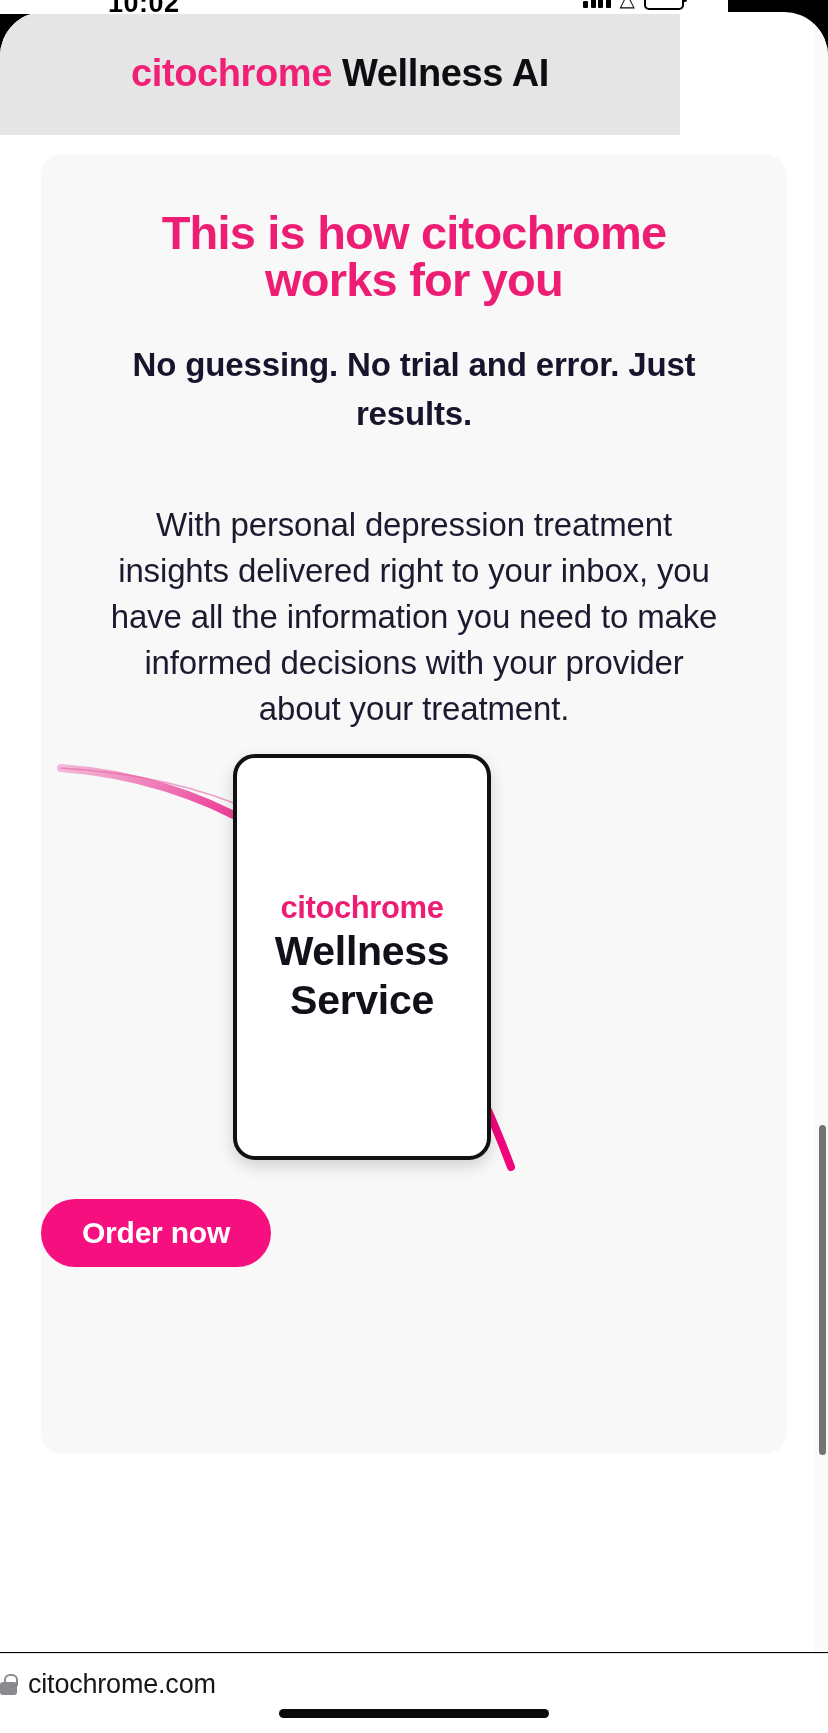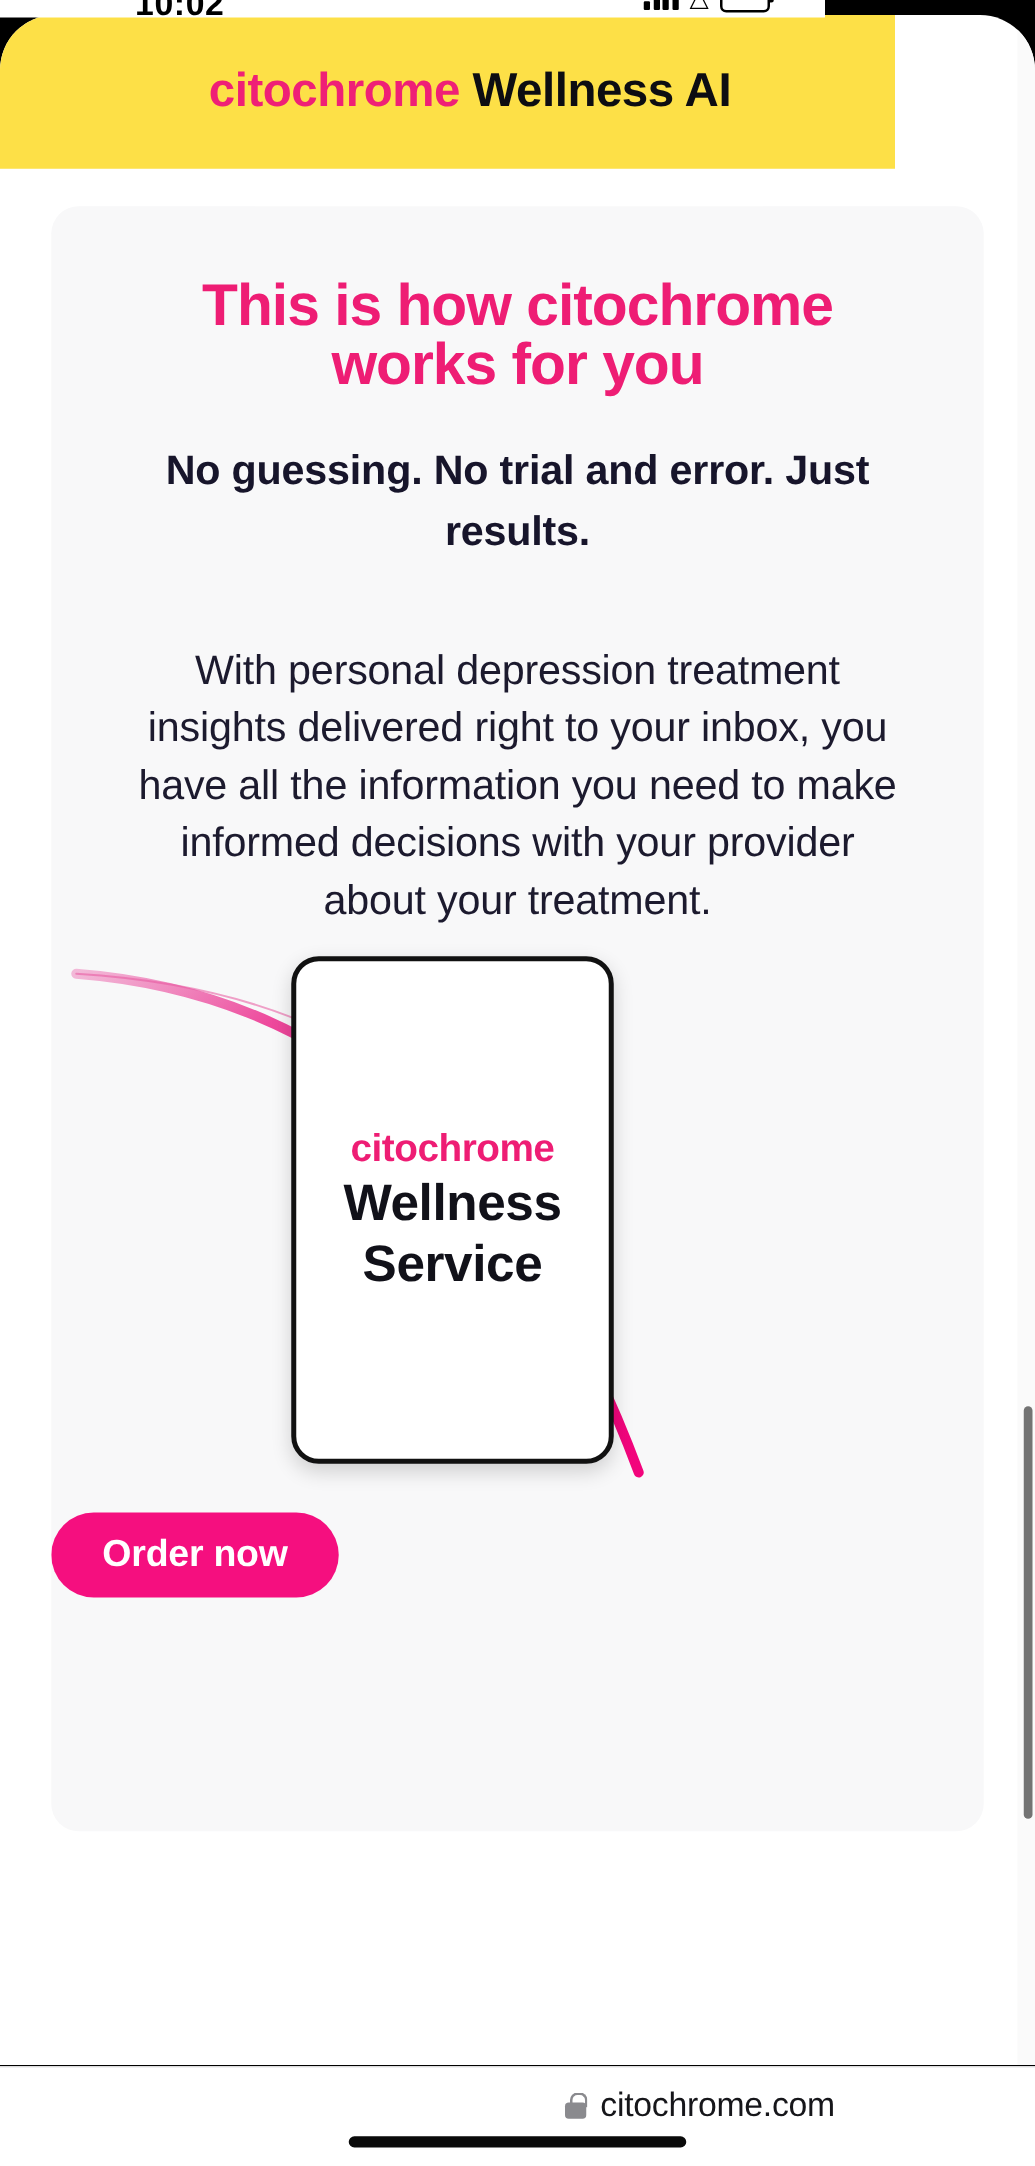--- a/index.html
+++ b/index.html
@@ -28,7 +28,7 @@
   #status-bar {
     position: absolute;
     left: 0; top: 0;
-    width: 660px;
+    width: 728px;
     height: 14px;
     background: #ffffff;
     z-index: 40;

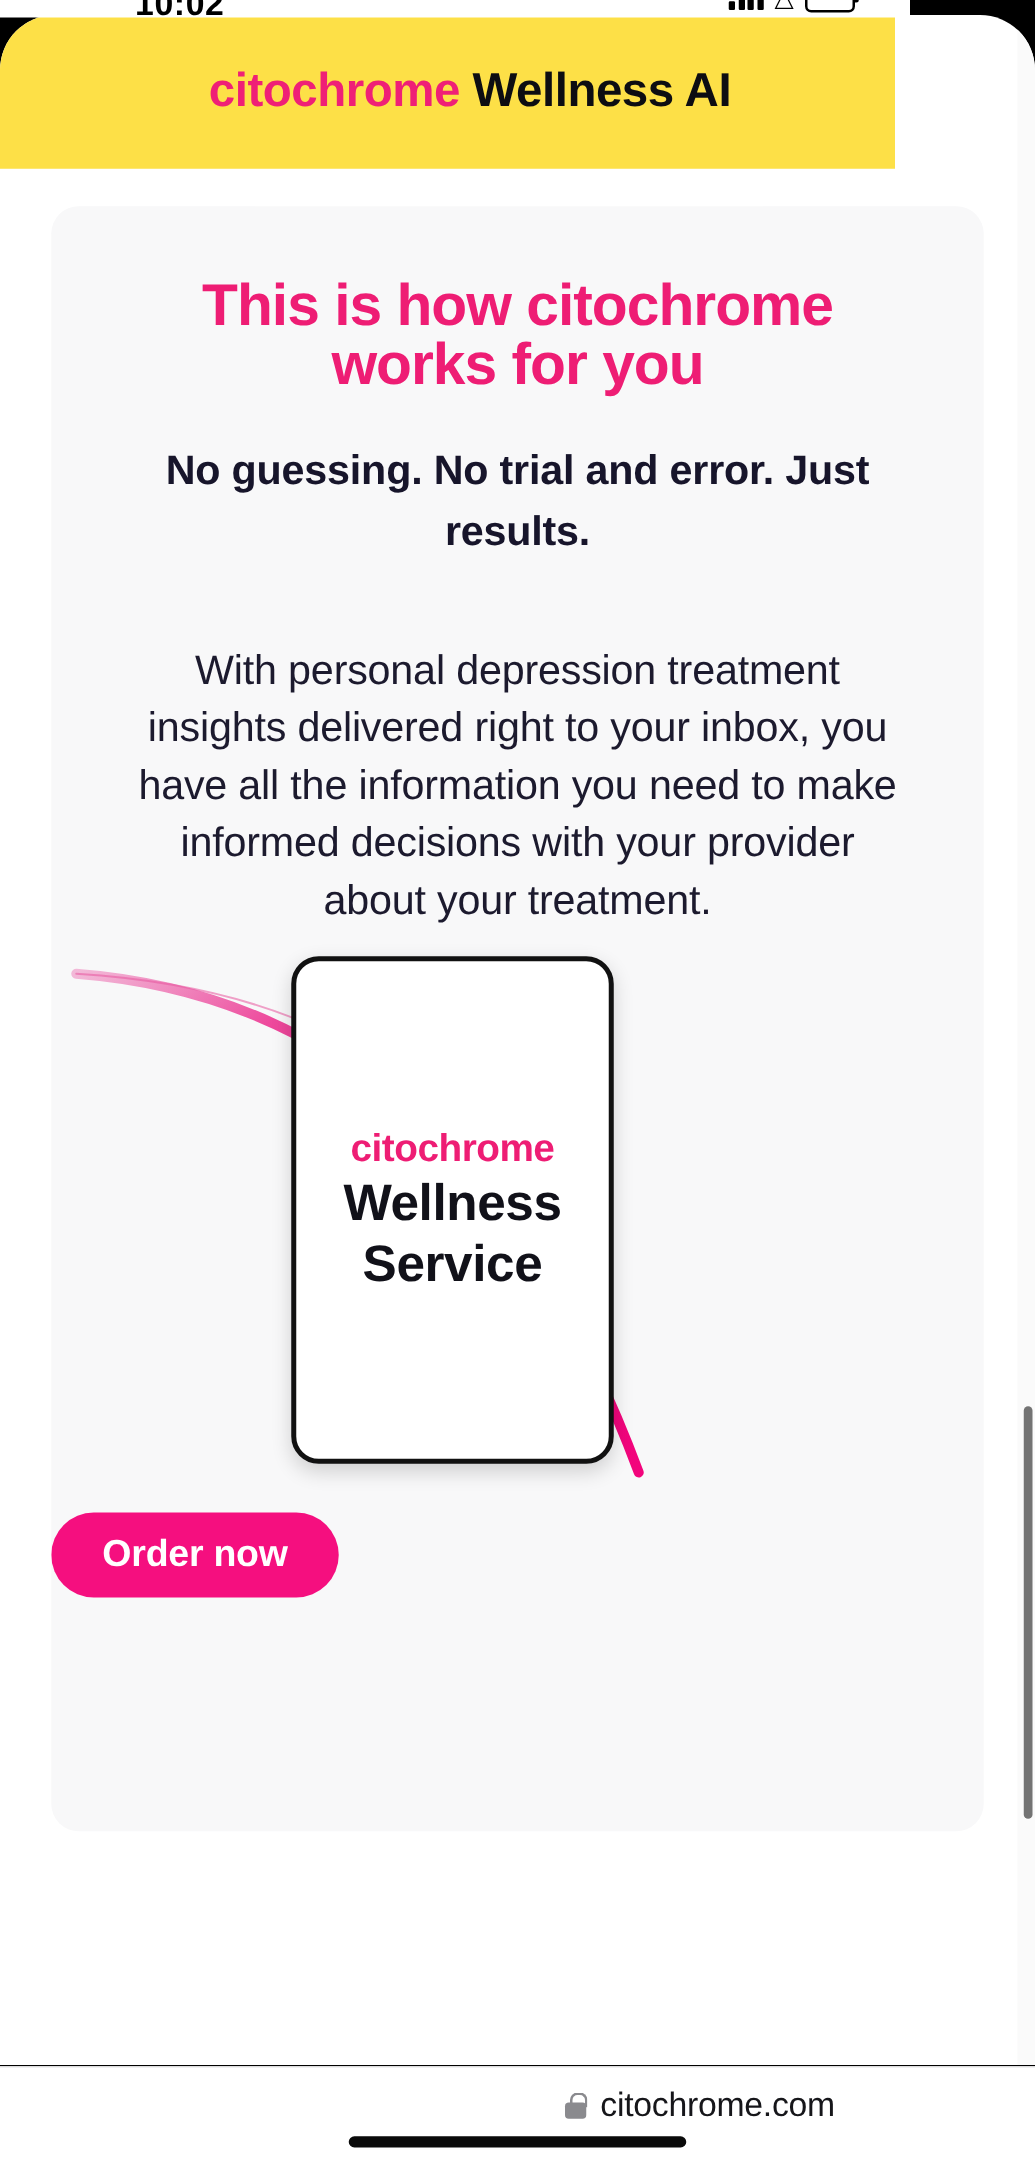--- a/index.html
+++ b/index.html
@@ -107,8 +107,7 @@
     display: flex;
     align-items: center;
     justify-content: center;
-    background: #fde047;
-    padding-left: 36px;
+    background: #e5e5e5;
   }
   #brand-title {
     font-size: 38px;

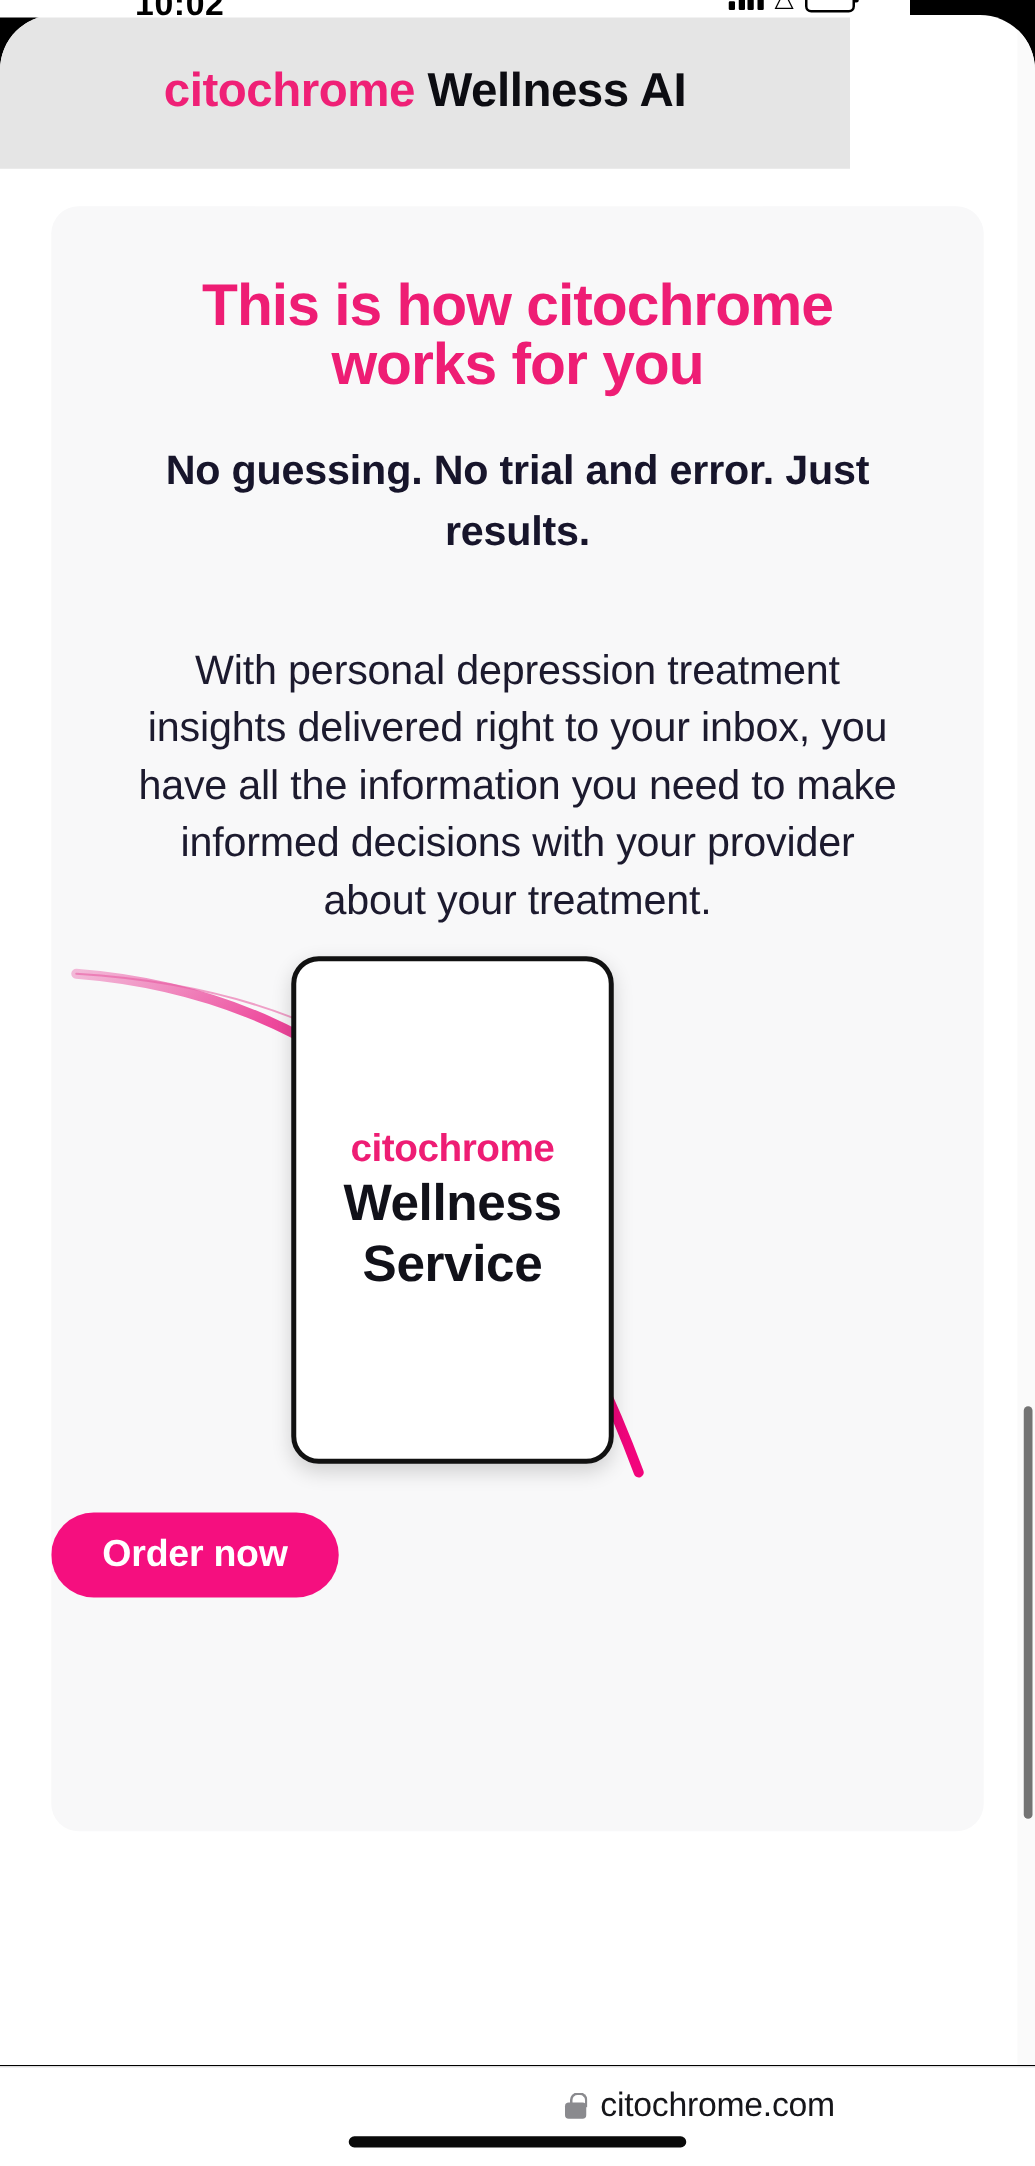--- a/index.html
+++ b/index.html
@@ -122,7 +122,7 @@
   #content-card {
     position: absolute;
     left: 41px;
-    top: 153px;
+    top: 142px;
     width: 746px;
     height: 1300px;
     background: #f8f8f9;

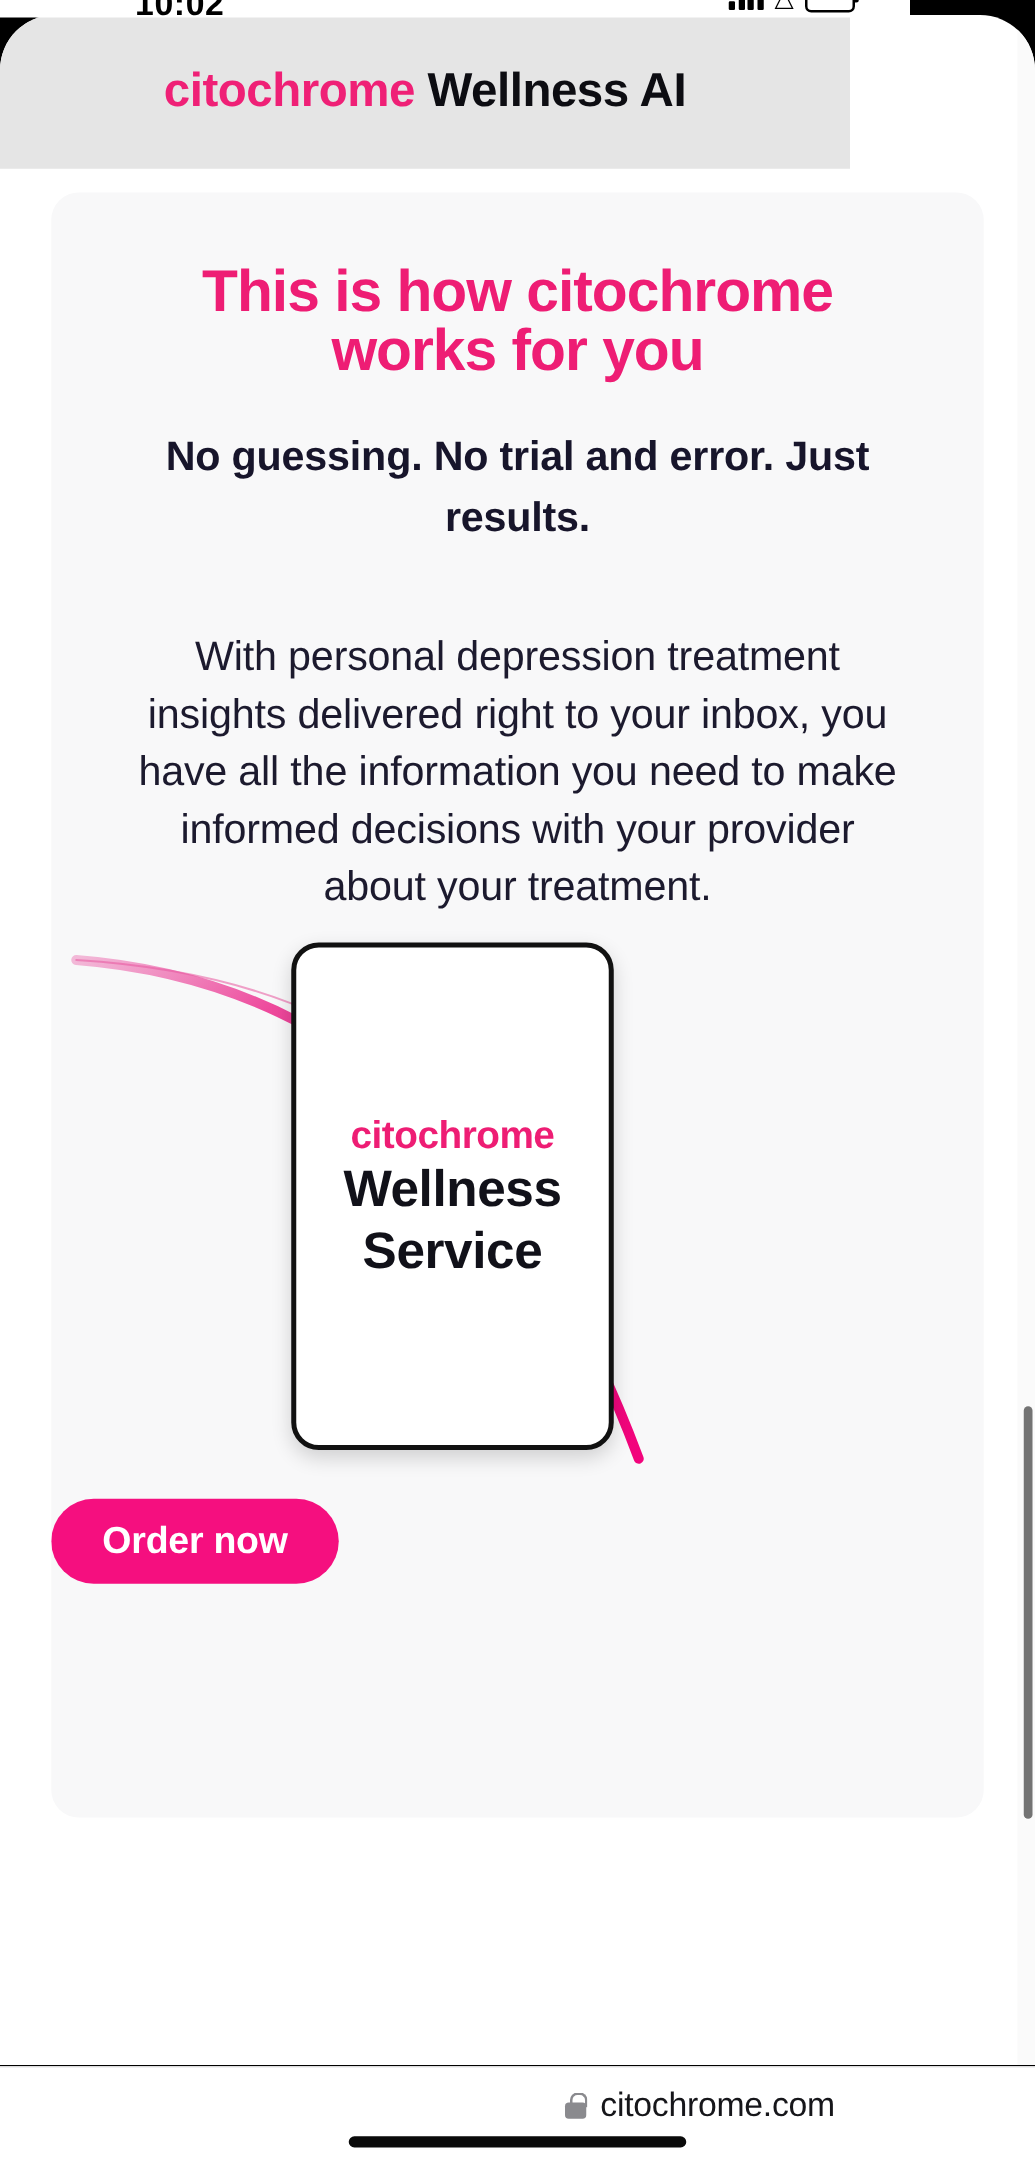--- a/index.html
+++ b/index.html
@@ -293,7 +293,7 @@
     height: 44px;
     display: flex;
     align-items: center;
-    justify-content: flex-end;
+    justify-content: flex-start;
     gap: 11px;
   }
   #lock-icon {

